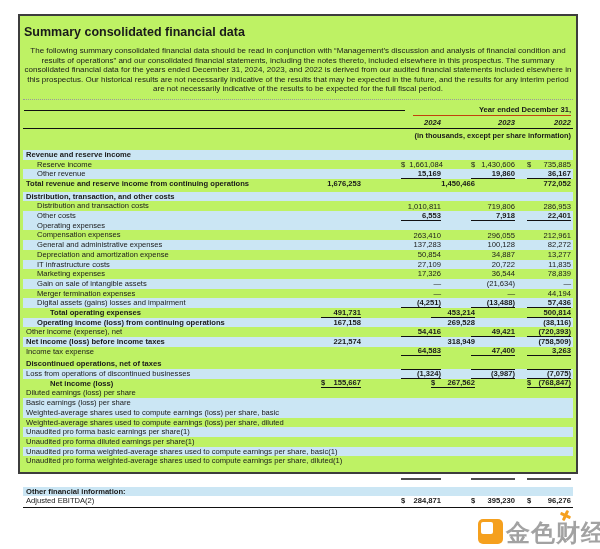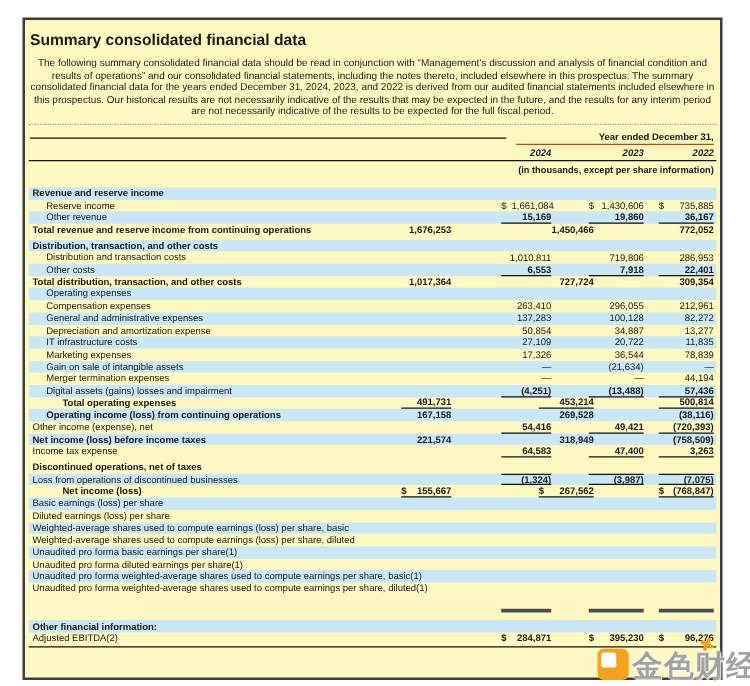--- a/index.html
+++ b/index.html
@@ -4,8 +4,8 @@
 <style>
   html,body{margin:0;padding:0;width:600px;height:549px;background:#fff;overflow:hidden;
     font-family:"Liberation Sans",sans-serif;color:#1a1a1a;}
-  .doc{position:absolute;left:18px;top:14px;width:560px;height:530px;
-    border:2px solid #3d3d3d;background:#fef9c3;padding:0 3px;box-sizing:border-box;}
+  .doc{position:absolute;left:18px;top:14px;width:560px;height:460px;
+    border:2px solid #3d3d3d;background:#bef264;padding:0 3px;box-sizing:border-box;}
   .title{font-size:12.5px;font-weight:700;margin:9px 0 0 1px;}
   .intro{font-size:8px;line-height:9.6px;margin:7px 1px 0 1px;text-align:center;}
   .dotted-rule{border-top:1px dotted #9a9a9a;margin-top:5px;}

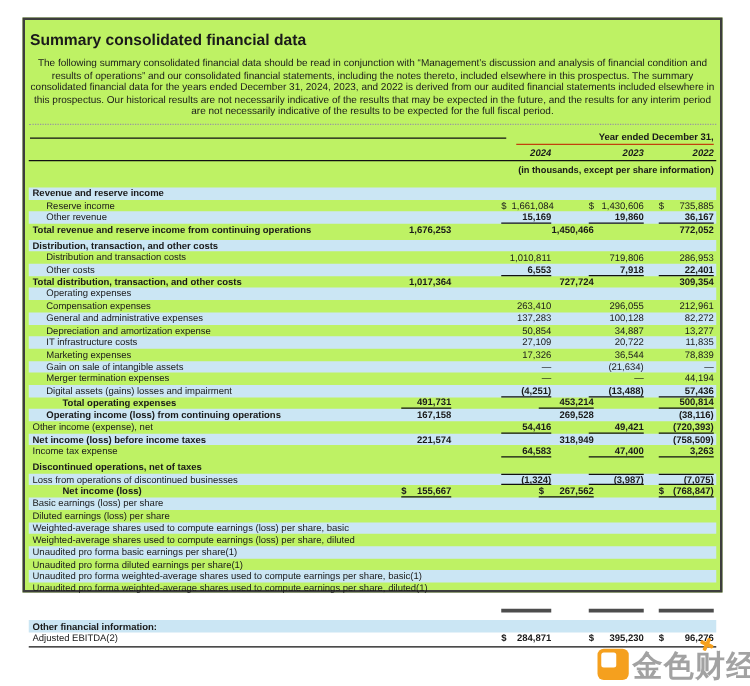--- a/index.html
+++ b/index.html
@@ -40,7 +40,7 @@
   .ub .cell{border-bottom:1px solid #111;font-weight:bold;}
   .ub2 .cell{border-bottom:1.6px solid #111;}
   .ua .cell{border-top:1px solid #111;}
-  .gap{margin-top:3px;align-items:flex-end;}
+  .gap{margin-top:3px;}
   .gap-lg{margin-top:8px;margin-bottom:3px;}
   .segments .cell .bar{width:100%;height:2.6px;background:#4d4d4d;border:0;display:block;}
   .bottom-rule{border-top:1.4px solid #111;margin-top:1px;}

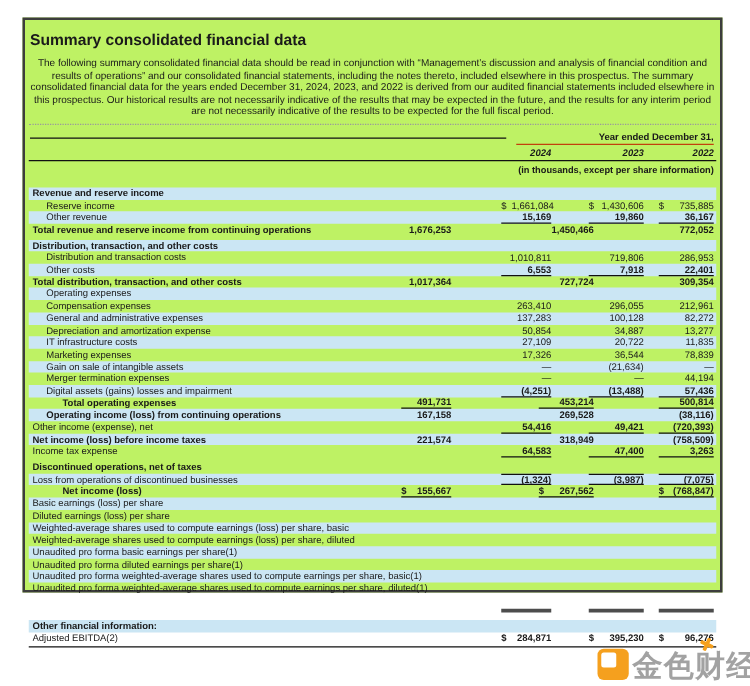--- a/index.html
+++ b/index.html
@@ -154,18 +154,6 @@
           <span class="num">22,401</span>
         </span>
       </div>
-      <div class="row bold">
-        <span class="lab">Total distribution, transaction, and other costs</span>
-        <span class="cell c0">
-          <span class="num">1,017,364</span>
-        </span>
-        <span class="cell c1">
-          <span class="num">727,724</span>
-        </span>
-        <span class="cell c2">
-          <span class="num">309,354</span>
-        </span>
-      </div>
       <div class="row stripe ind1">
         <span class="lab">Operating expenses</span>
         <span class="cell c0"></span>

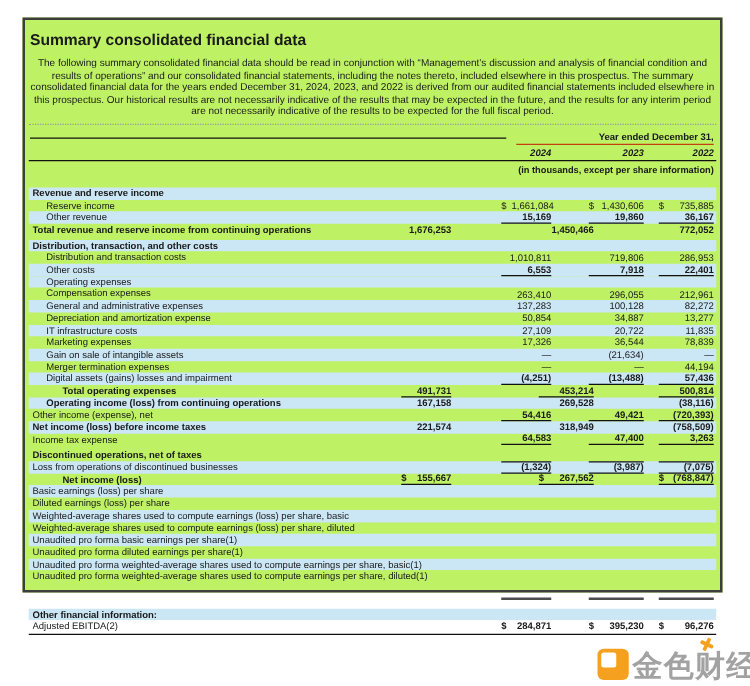--- a/index.html
+++ b/index.html
@@ -349,14 +349,14 @@
           <span class="num">(768,847)</span>
         </span>
       </div>
+      <div class="row ">
+        <span class="lab">Diluted earnings (loss) per share</span>
+        <span class="cell c0"></span>
+        <span class="cell c1"></span>
+        <span class="cell c2"></span>
+      </div>
       <div class="row stripe">
         <span class="lab">Basic earnings (loss) per share</span>
-        <span class="cell c0"></span>
-        <span class="cell c1"></span>
-        <span class="cell c2"></span>
-      </div>
-      <div class="row ">
-        <span class="lab">Diluted earnings (loss) per share</span>
         <span class="cell c0"></span>
         <span class="cell c1"></span>
         <span class="cell c2"></span>

